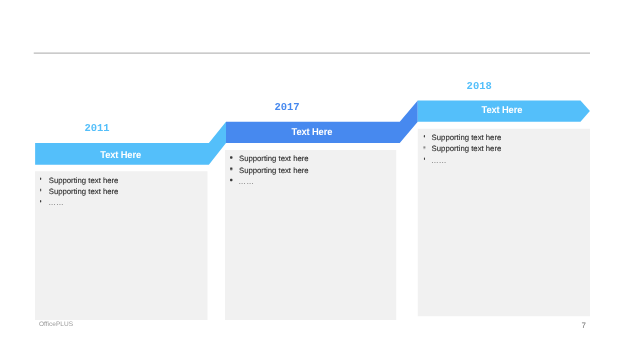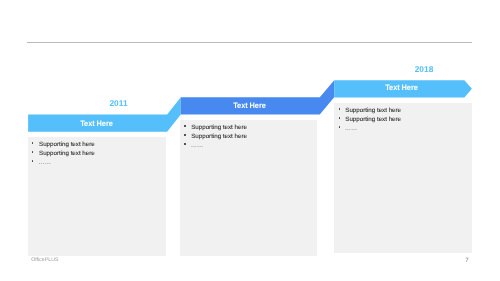--- a/index.html
+++ b/index.html
@@ -17,7 +17,7 @@
   .bullets li.dots{color:#c8c8c8;}
   .bullets li.dots span{position:relative;display:inline-block;top:-0.6px;left:-0.5px;letter-spacing:0.1px;}
   .chevlabel{position:absolute;color:#fff;font-weight:bold;font-size:7.9px;letter-spacing:-0.1px;text-align:center;transform:scaleX(0.945);transform-origin:50% 50%;}
-  .year{position:absolute;font-weight:bold;font-size:8.4px;text-align:right;}
+  .year{position:absolute;font-weight:bold;font-size:8.4px;text-align:left;font-family:Liberation Mono, monospace;}
   .footer-logo{position:absolute;left:31.2px;top:256.5px;font-size:5.2px;color:#9a9a9a;letter-spacing:0.02px;}
   .pageno{position:absolute;left:465.3px;top:256.9px;font-size:6.3px;color:#757575;}
 </style>

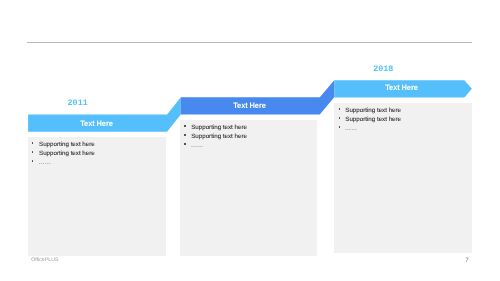--- a/index.html
+++ b/index.html
@@ -42,6 +42,7 @@
     <li class="dots"><span>……</span></li>
   </ul>
 
+  <div class="year" style="left: 219.6px; top: 80.9px; width: 60px; color: rgb(71, 137, 239);">2017</div>
   <div class="chevlabel" style="left:181.4px;top:100.8px;width:137px;">Text Here</div>
   <div class="panel" style="left:180.2px;top:120.0px;width:136.6px;height:136.3px;"></div>
   <ul class="bullets" style="left:184.2px;top:122.9px;">

